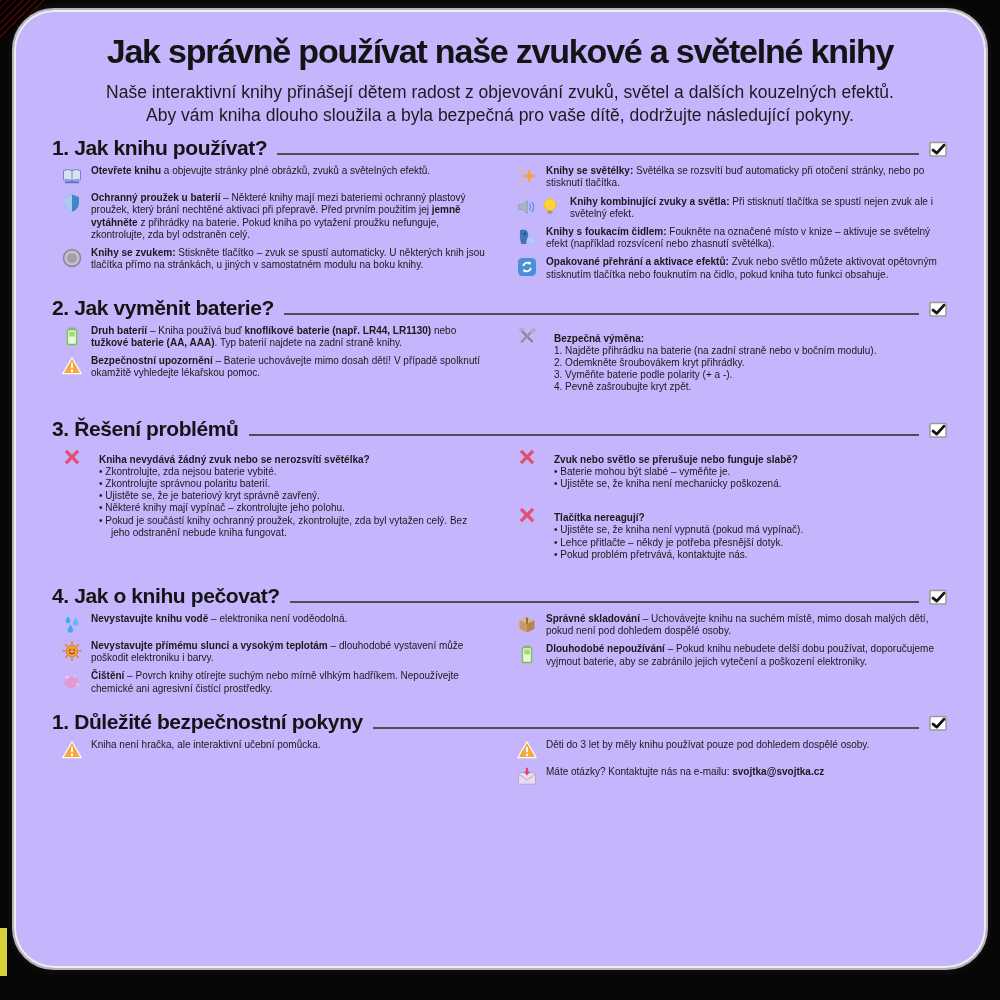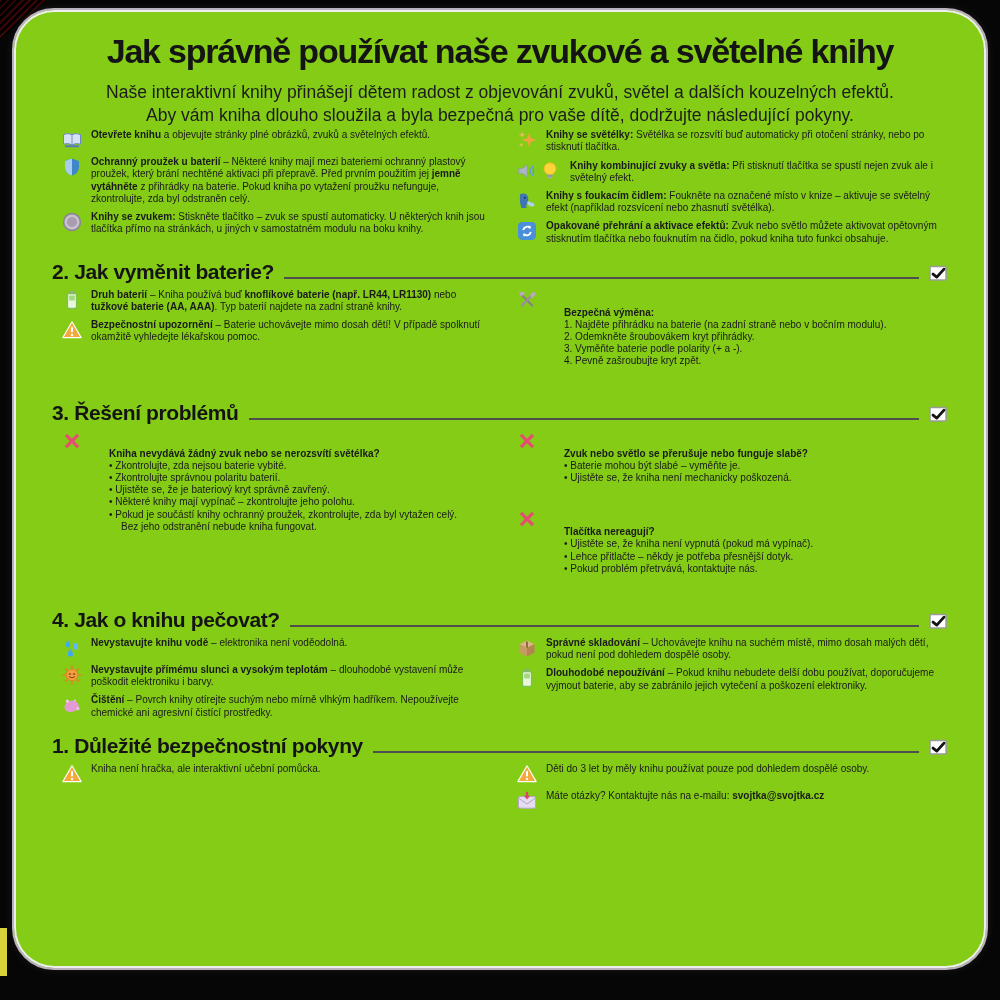--- a/index.html
+++ b/index.html
@@ -22,7 +22,7 @@
   }
   .card {
     position:absolute; left:12px; top:8px; width:976px; height:962px;
-    background:#84cc16; border:2px solid #b9b1bd; border-radius:42px;
+    background:#c4b5fd; border:2px solid #b9b1bd; border-radius:42px;
     box-shadow: inset 0 0 0 2px #eee, 0 0 10px rgba(255,255,255,0.08);
     padding:14px 38px 0 38px; overflow:hidden;
   }

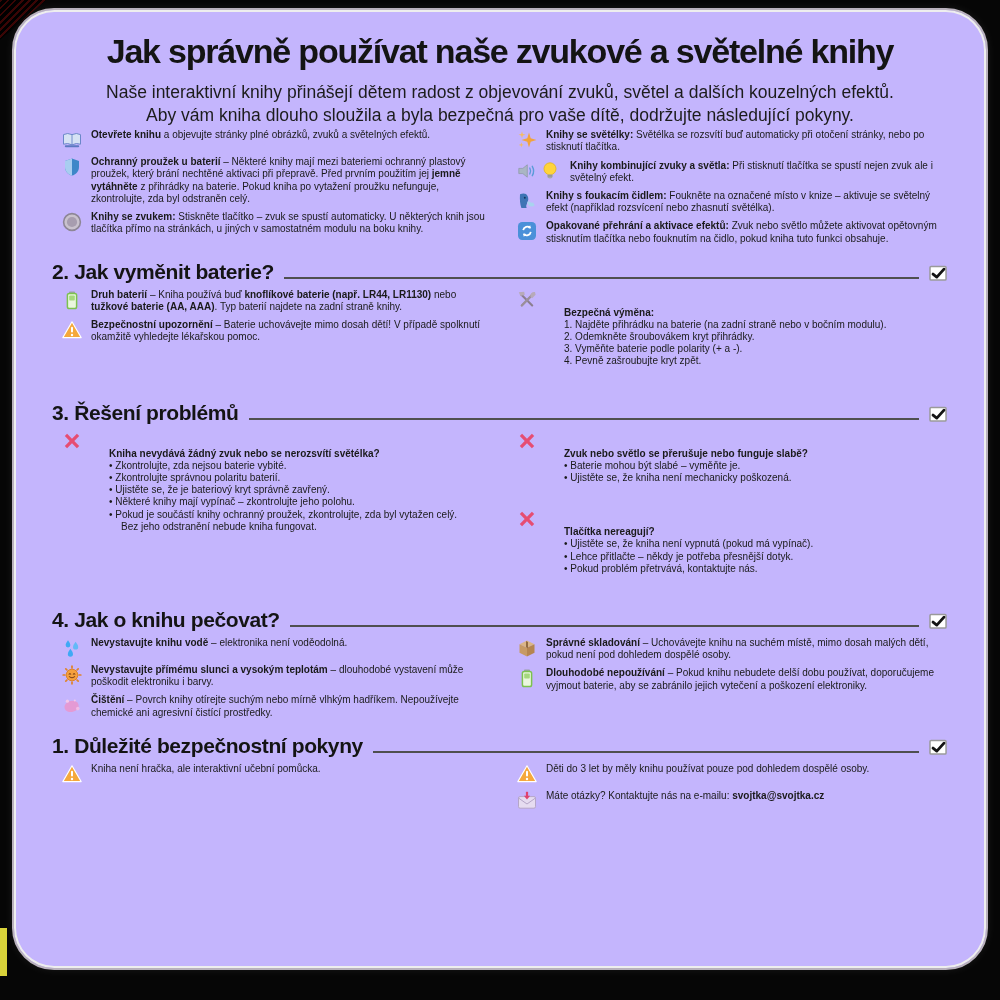--- a/index.html
+++ b/index.html
@@ -175,6 +175,15 @@
   </p>
 
   <div class="section">
+    <div class="section-header">
+      <h2>1. Jak knihu používat?</h2>
+      <div class="rule"></div>
+      <span class="checkbox">
+          <svg width="19" height="17" viewBox="0 0 20 18">
+            <use href="#i-check"></use>
+          </svg>
+        </span>
+    </div>
     <div class="cols">
       <div class="col">
         <div class="item">

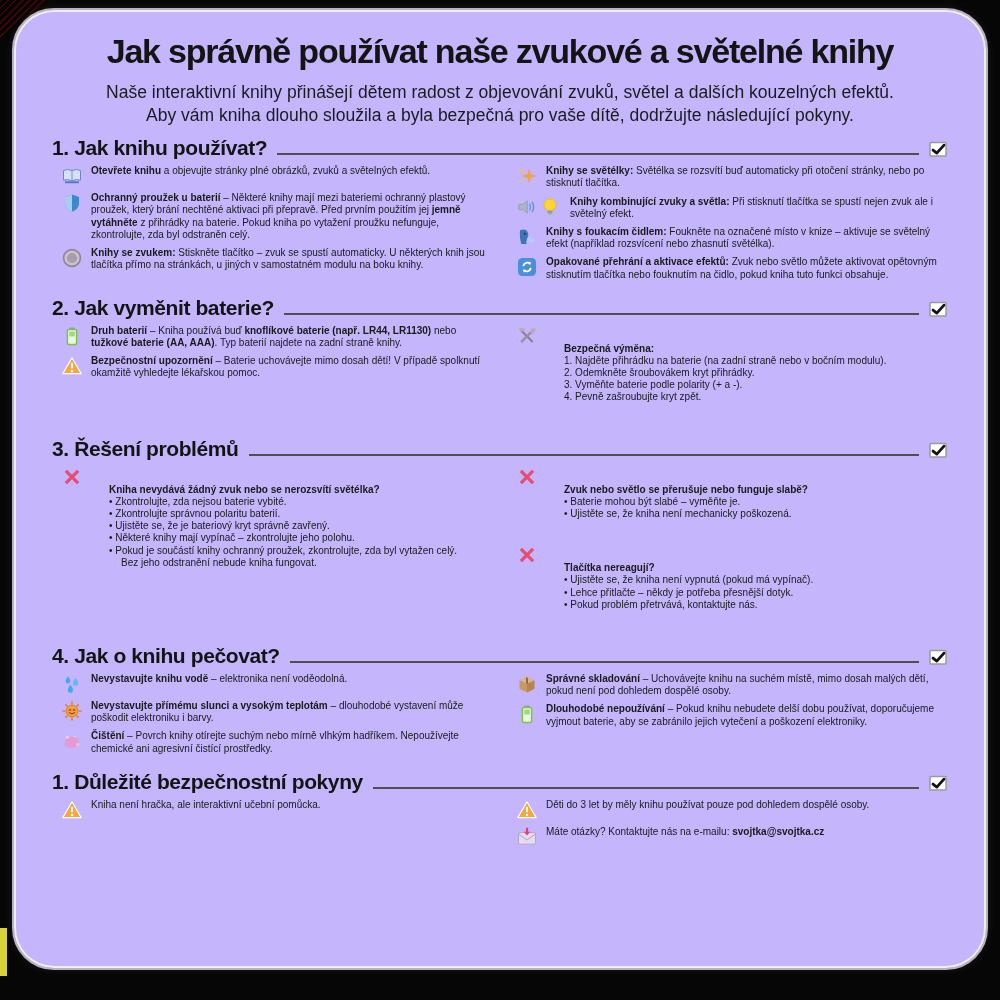--- a/index.html
+++ b/index.html
@@ -45,7 +45,7 @@
   .item .icon { flex:0 0 auto; width:21px; padding-top:1px; display:flex; gap:3px; }
   .item.double .icon { width:45px; }
   .item .icon svg { width:20px; height:20px; flex:0 0 auto; }
-  .txt { margin:18px; min-width:0; }
+  .txt { margin:8px; min-width:0; }
   .b { font-weight:bold; }
   p.m0 { margin:0; }
   ul.bullets { margin:0; padding:0; list-style:none; }

